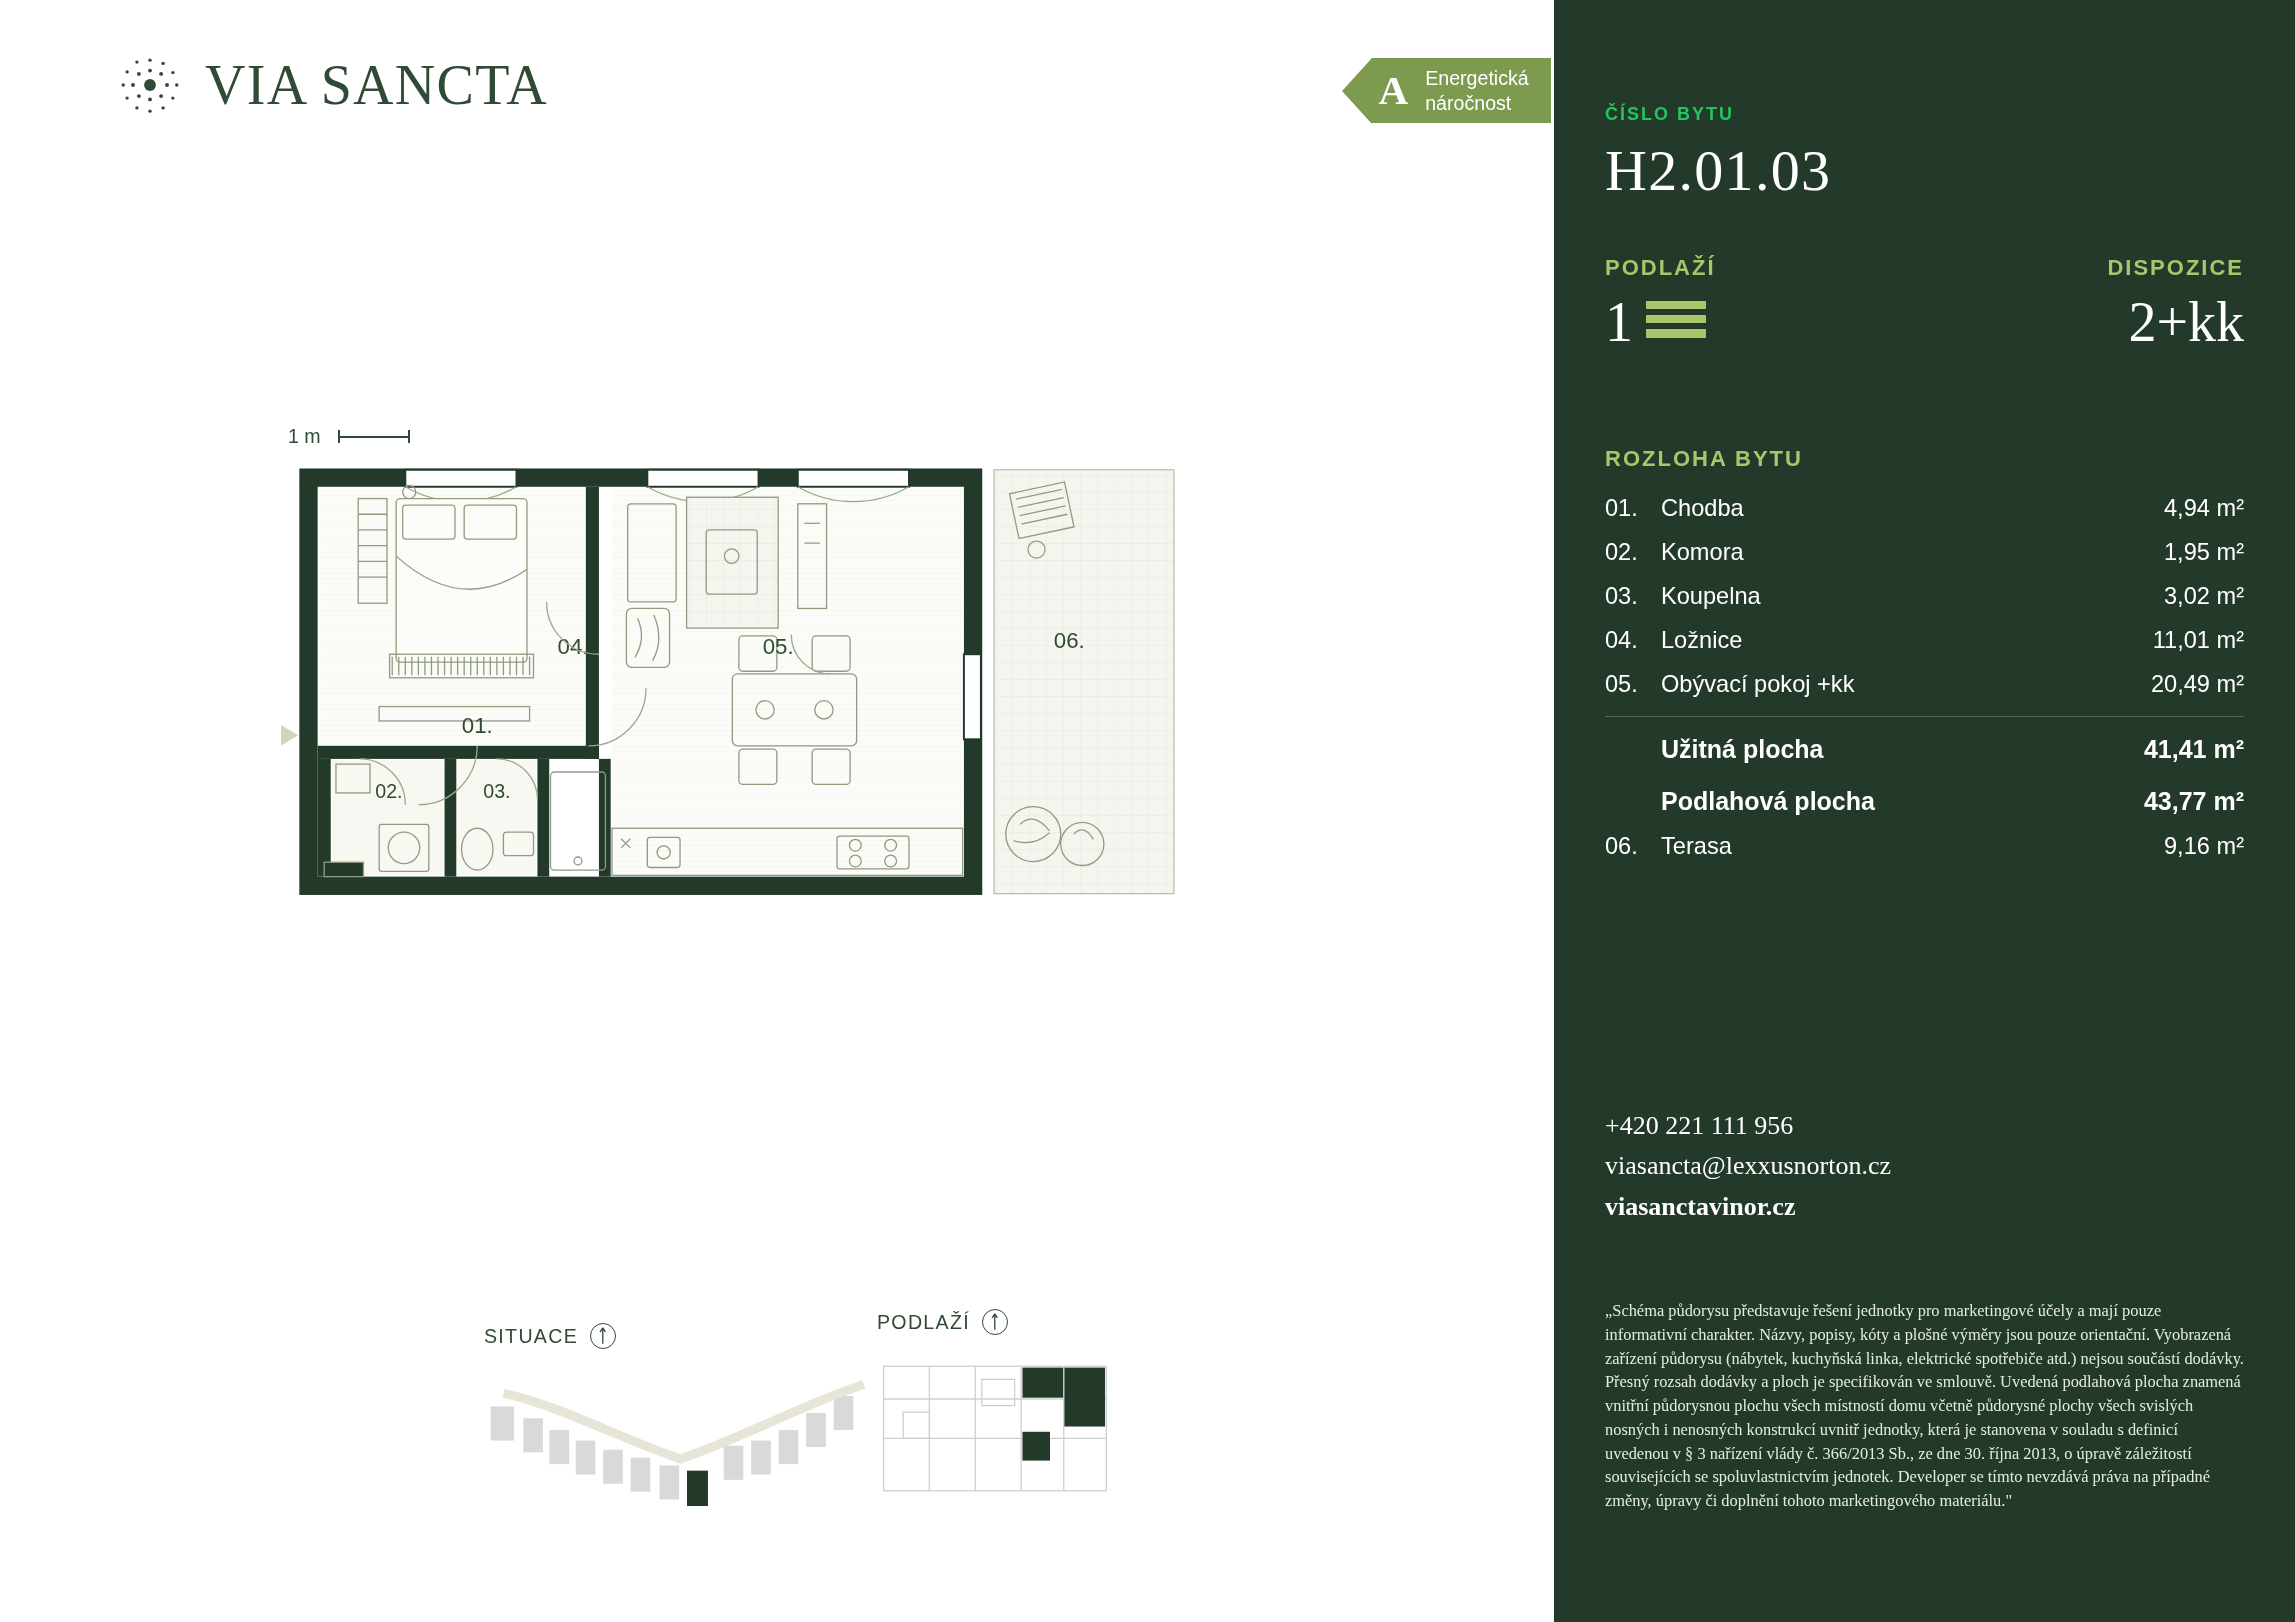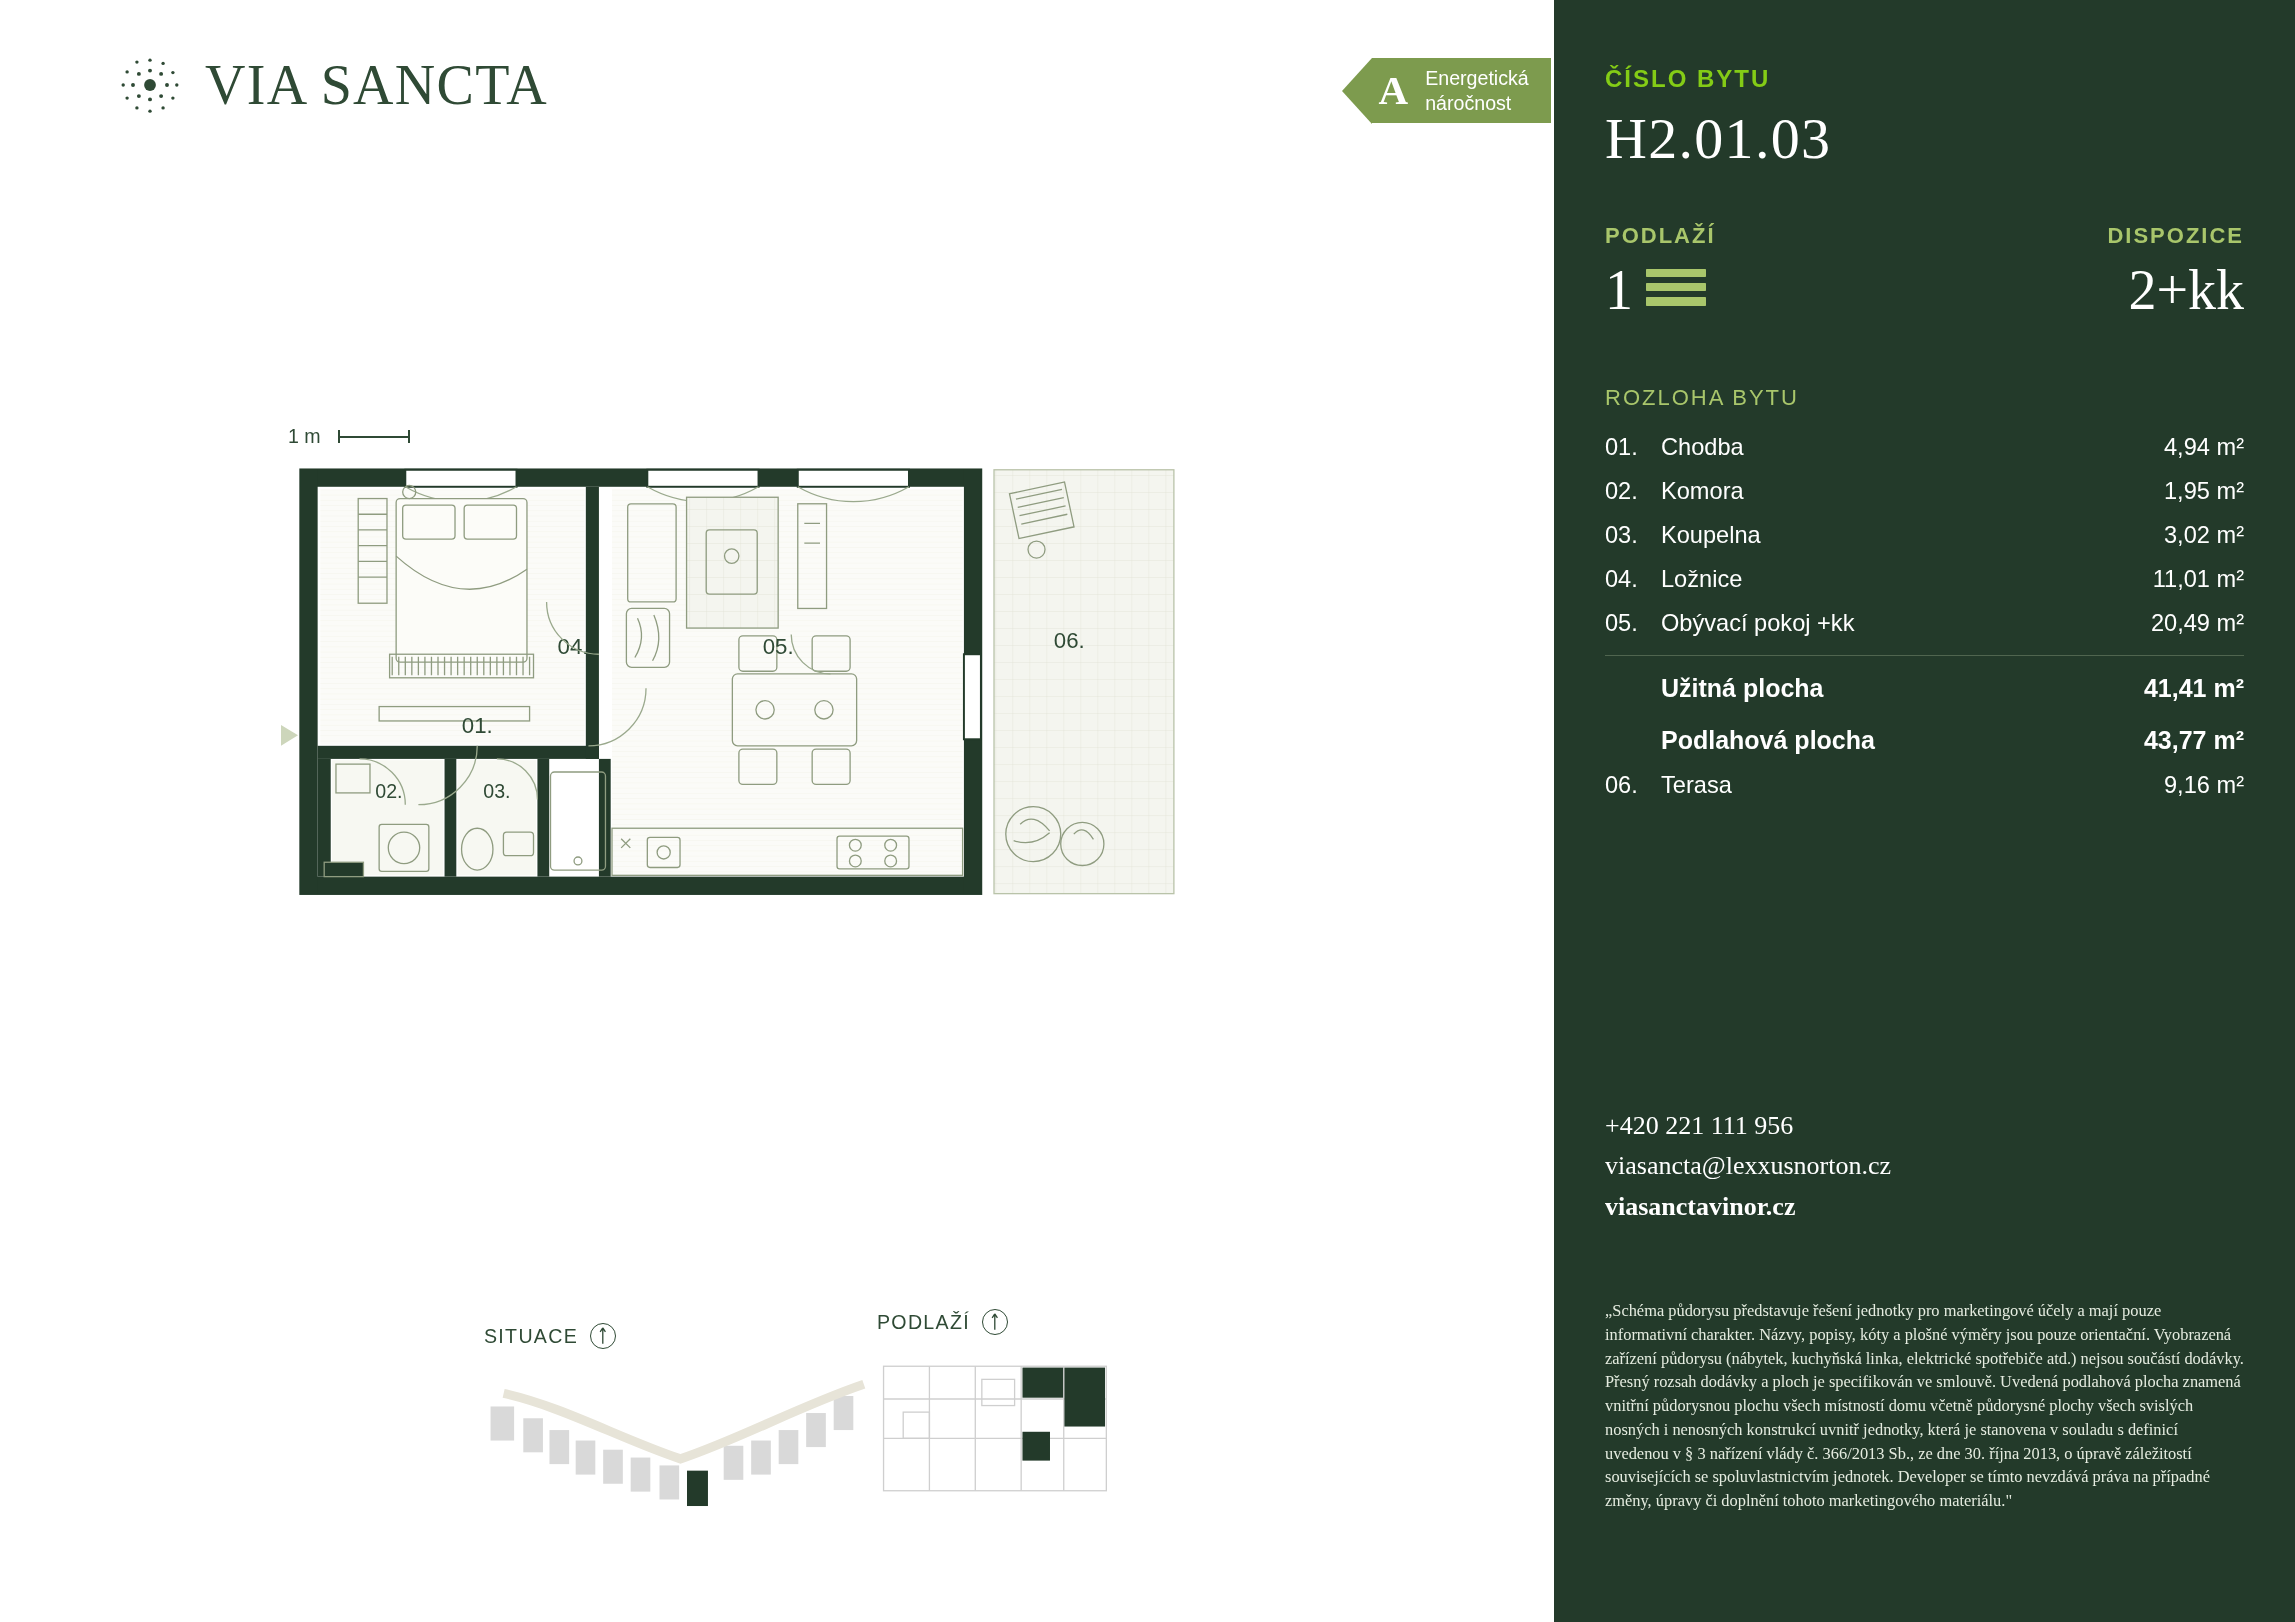--- a/index.html
+++ b/index.html
@@ -103,8 +103,8 @@
     padding: 0 51px;
   }
   .kicker {
-    color: #84cc16; font-size: 24px; letter-spacing: 2px; font-weight: bold;
-    margin-top: 65px;
+    color: #22c55e; font-size: 18px; letter-spacing: 2px; font-weight: bold;
+    margin-top: 104px;
   }
   .unit-number {
     font-family: "Liberation Serif", serif;

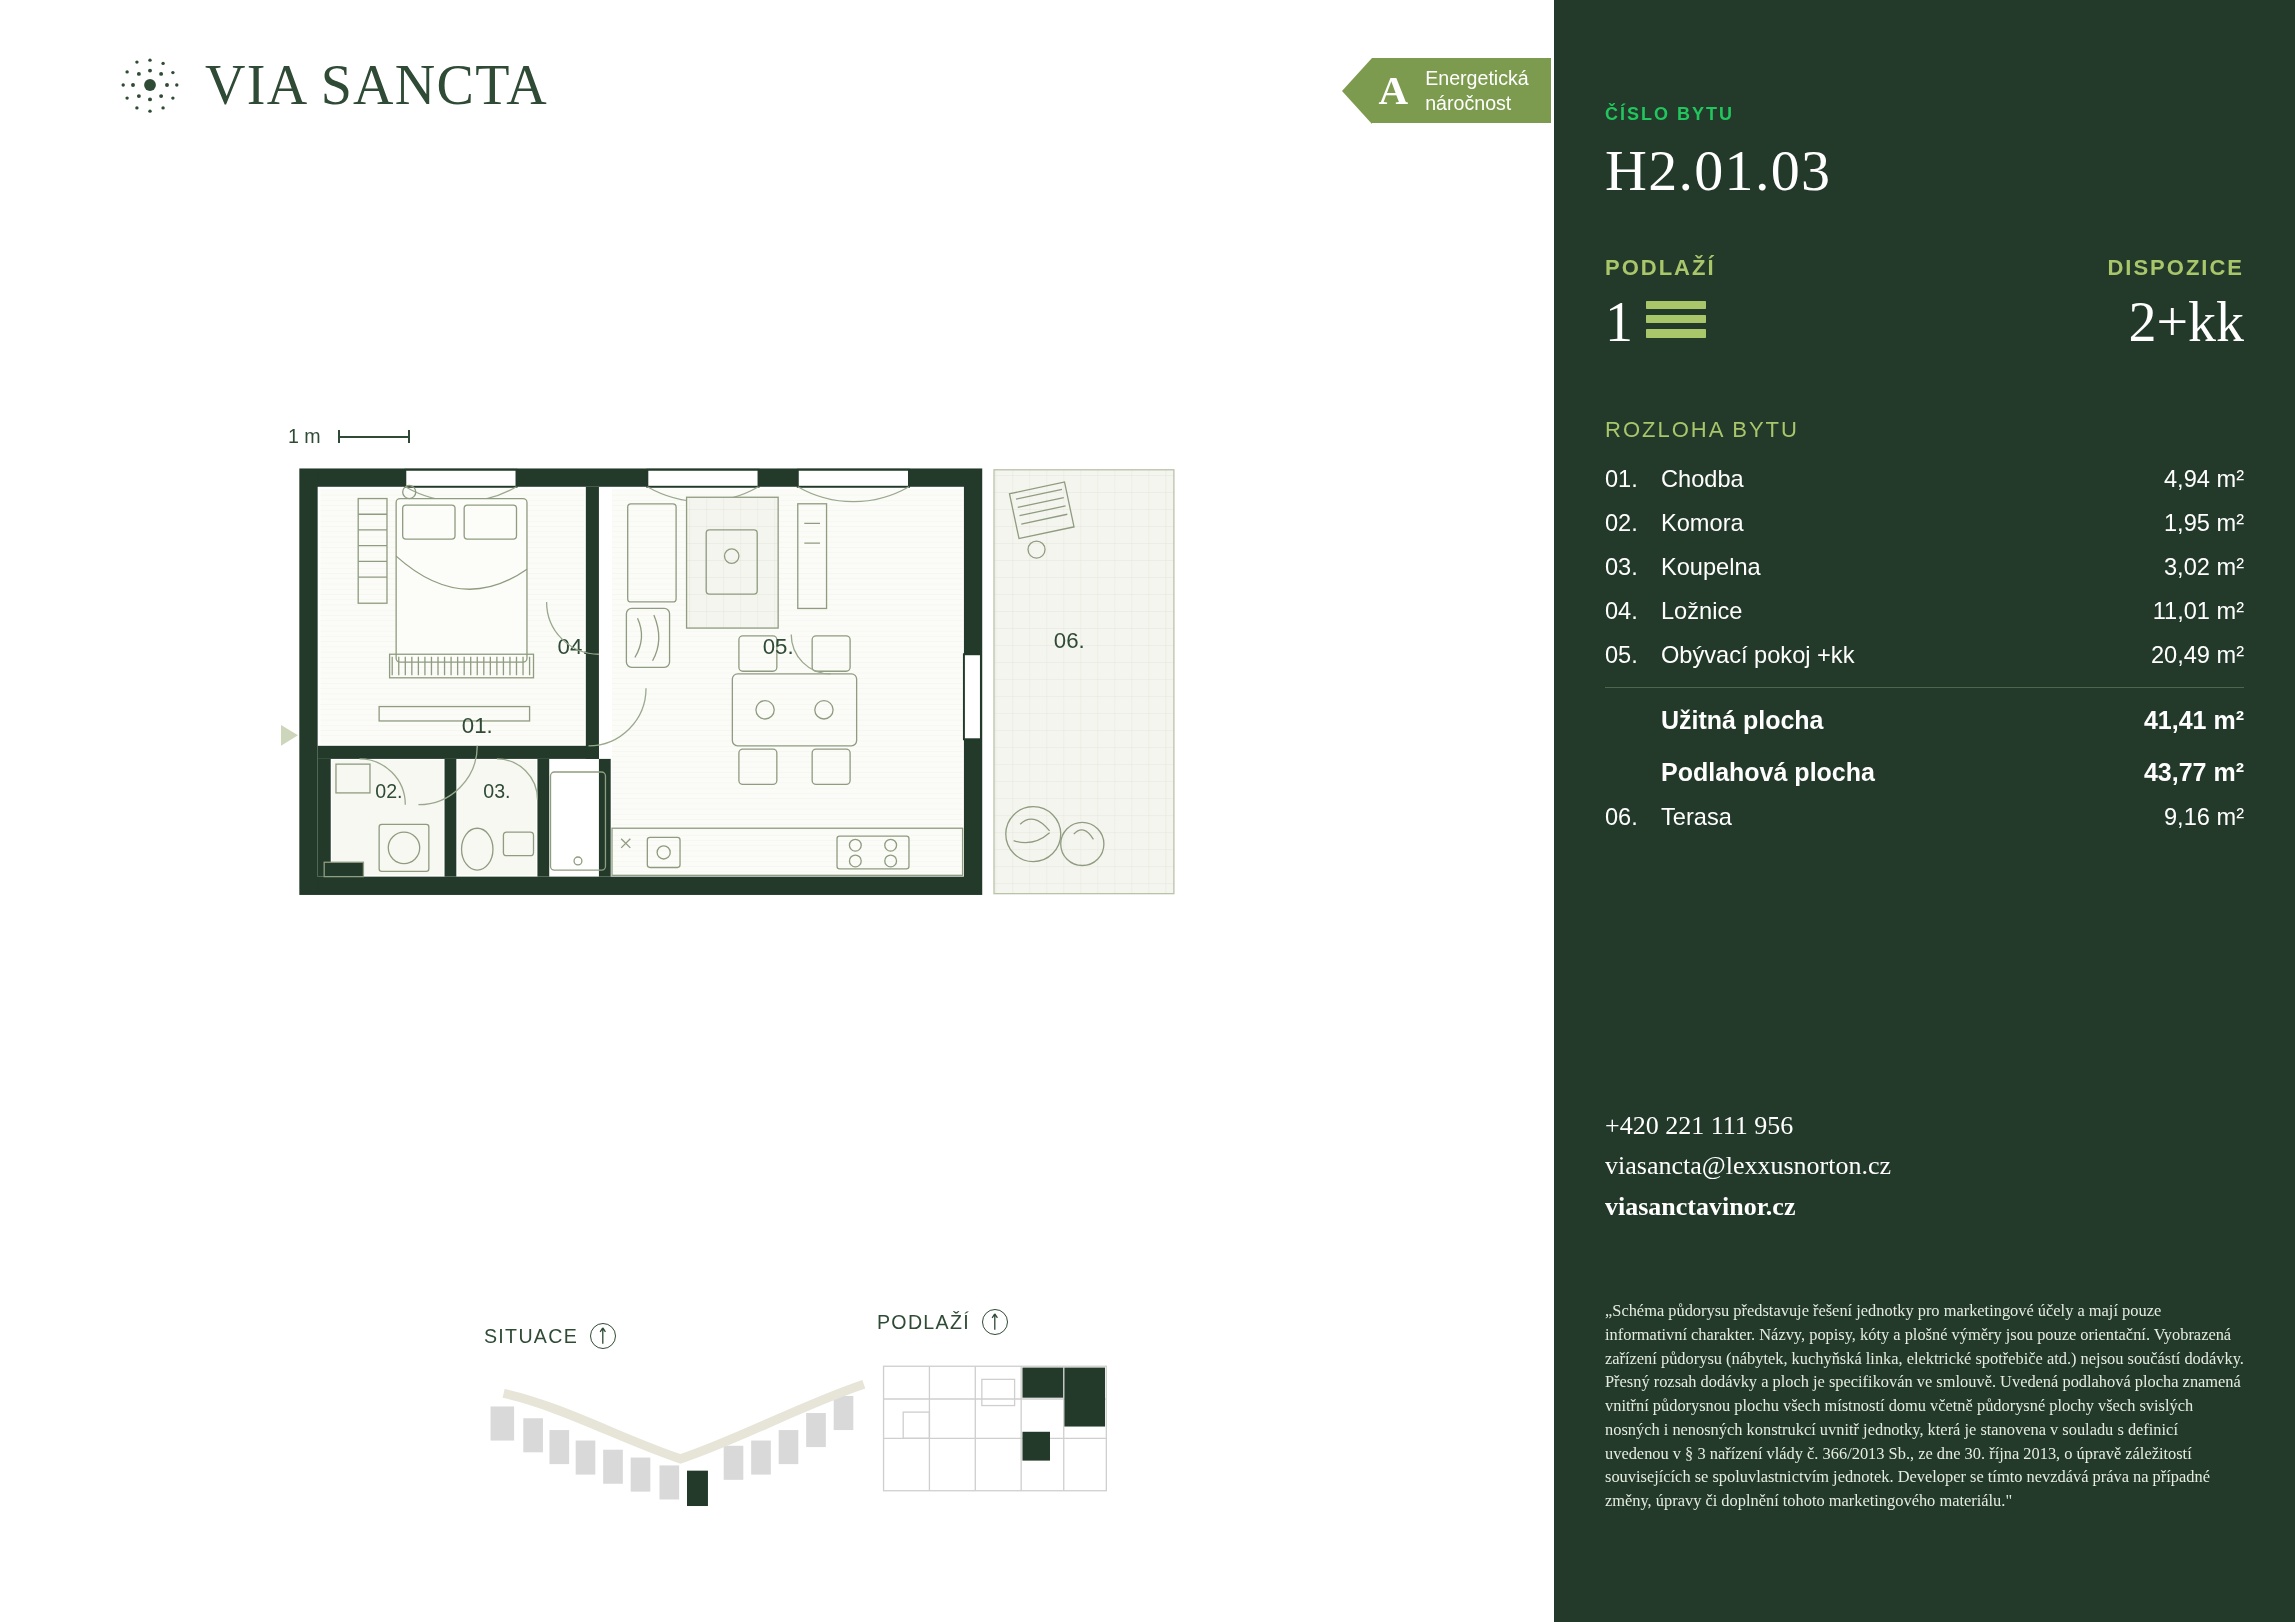--- a/index.html
+++ b/index.html
@@ -128,8 +128,8 @@
   .floor-icon i:nth-child(3) { width: 60px; }
 
   .area-title {
-    color: #a9c66b; font-size: 22px; letter-spacing: 2px; font-weight: normal;
-    margin-top: 63px;
+    color: #a9c66b; font-size: 22px; letter-spacing: 2px; font-weight: bold;
+    margin-top: 92px;
   }
   table.areas { width: 100%; border-collapse: collapse; margin-top: 14.4px; }
   table.areas td { font-size: 23.6px; padding: 8.5px 0; }

